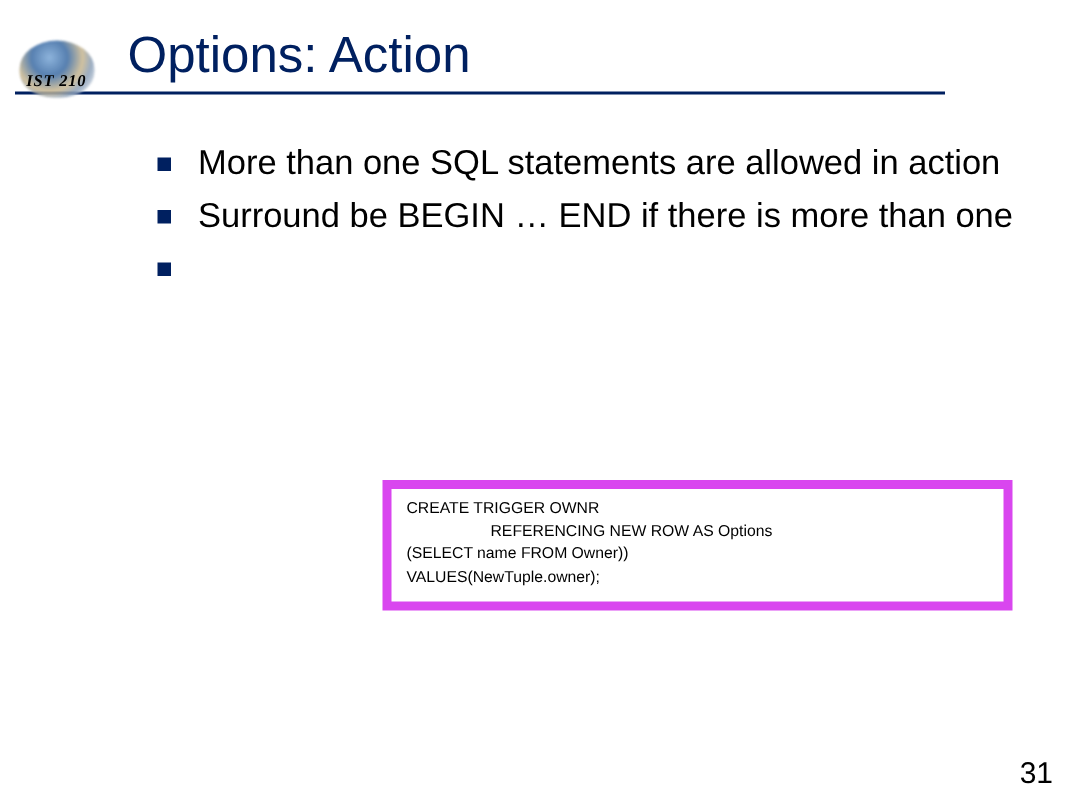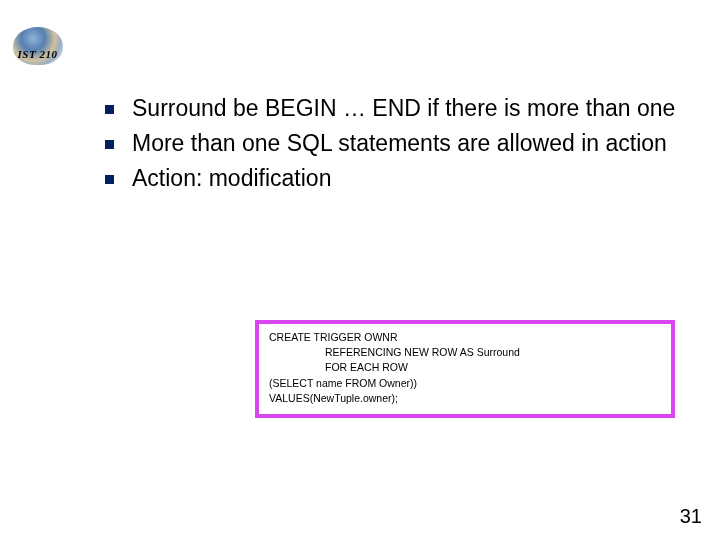--- a/index.html
+++ b/index.html
@@ -111,6 +111,10 @@
     <div class="logo-swirl"></div>
     <div class="course-label">IST 210</div>
   </div>
+  <div class="title-area">
+    <div class="title">Options: Action</div>
+    <div class="title-underline"></div>
+  </div>
 </div>
 
 <div class="content">

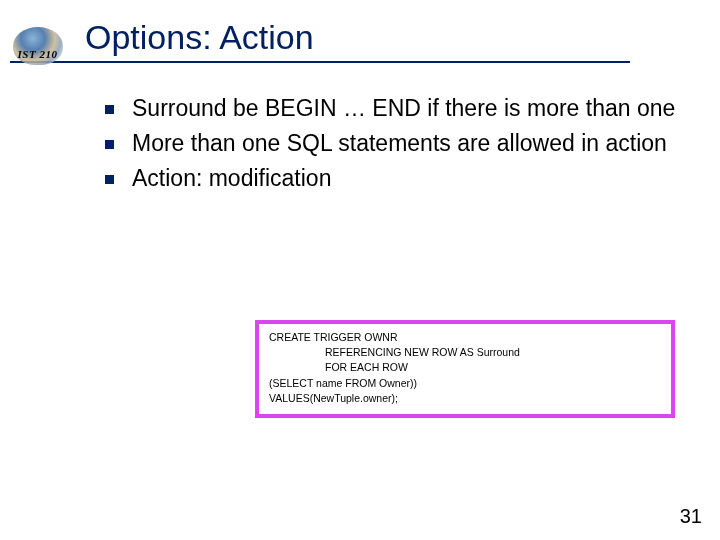--- a/index.html
+++ b/index.html
@@ -120,11 +120,11 @@
 <div class="content">
   <div class="bullet-item">
     <div class="bullet"></div>
-    <div class="bullet-text">Surround be BEGIN … END if there is more than one</div>
+    <div class="bullet-text">More than one SQL statements are allowed in action</div>
   </div>
   <div class="bullet-item">
     <div class="bullet"></div>
-    <div class="bullet-text">More than one SQL statements are allowed in action</div>
+    <div class="bullet-text">Surround be BEGIN … END if there is more than one</div>
   </div>
   <div class="bullet-item">
     <div class="bullet"></div>

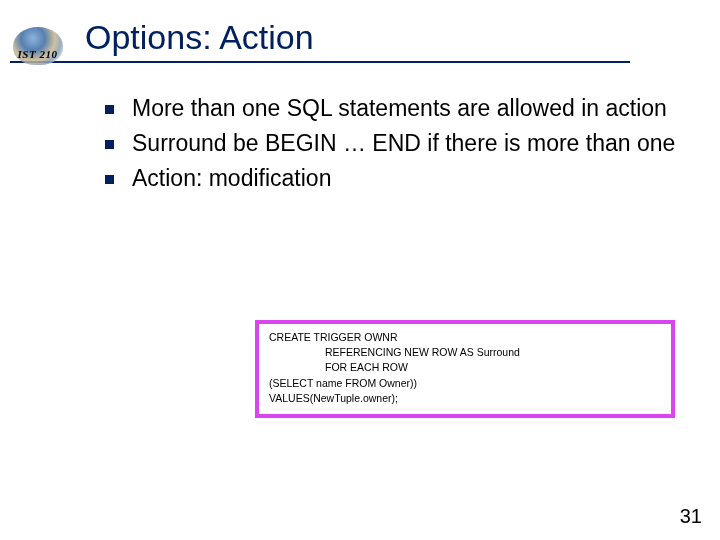--- a/index.html
+++ b/index.html
@@ -128,7 +128,6 @@
   </div>
   <div class="bullet-item">
     <div class="bullet"></div>
-    <div class="bullet-text">Action: modification</div>
   </div>
 </div>
 

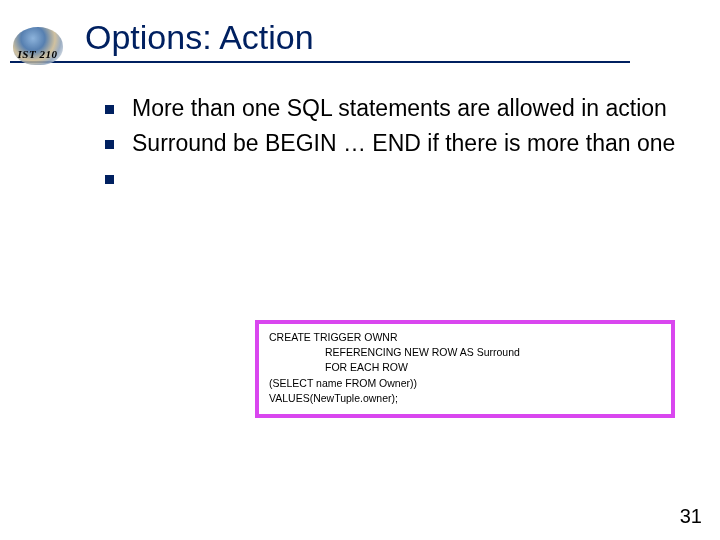--- a/index.html
+++ b/index.html
@@ -85,7 +85,7 @@
     left: 255px;
     top: 320px;
     width: 420px;
-    border: 4px solid #d946ef;
+    border: 6px solid #d946ef;
     padding: 6px 10px 8px 10px;
     font-family: Verdana, Arial, sans-serif;
     font-size: 10.5px;

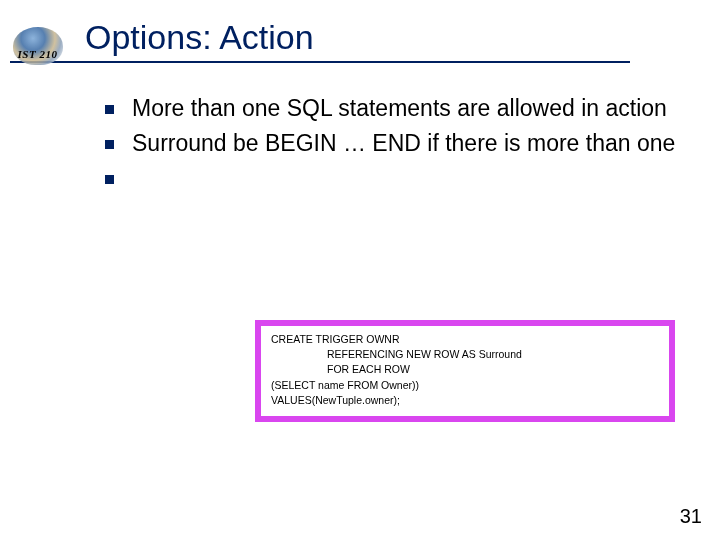--- a/index.html
+++ b/index.html
@@ -133,7 +133,7 @@
 
 <div class="code-box">
   <div>CREATE TRIGGER OWNR</div>
-  <div class="code-indent-1">REFERENCING NEW ROW AS Surround</div>
+  <div class="code-indent-1">REFERENCING NEW ROW AS Options</div>
   <div class="code-indent-1">FOR EACH ROW</div>
   <div class="code-right">(SELECT name FROM Owner))</div>
   <div class="code-right">VALUES(NewTuple.owner);</div>

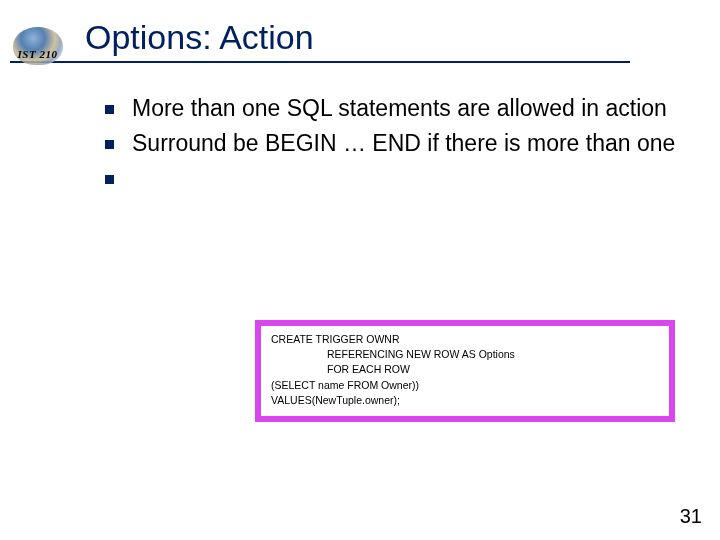--- a/index.html
+++ b/index.html
@@ -134,7 +134,6 @@
 <div class="code-box">
   <div>CREATE TRIGGER OWNR</div>
   <div class="code-indent-1">REFERENCING NEW ROW AS Options</div>
-  <div class="code-indent-1">FOR EACH ROW</div>
   <div class="code-right">(SELECT name FROM Owner))</div>
   <div class="code-right">VALUES(NewTuple.owner);</div>
 </div>

